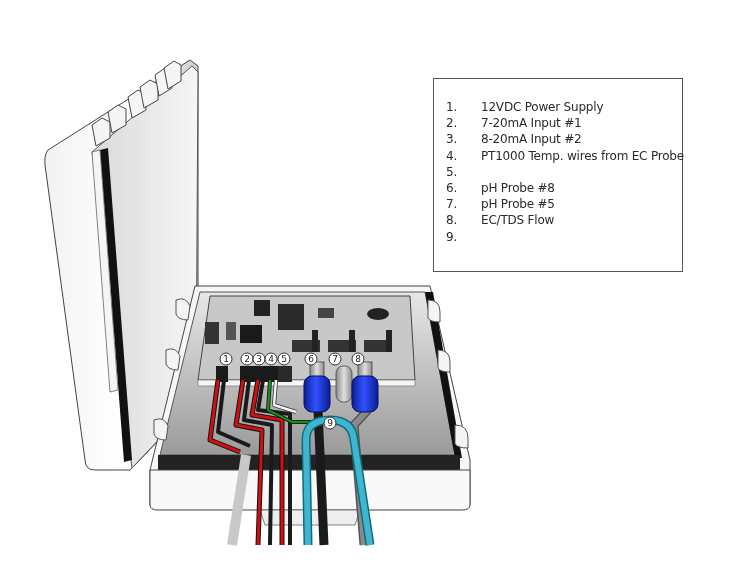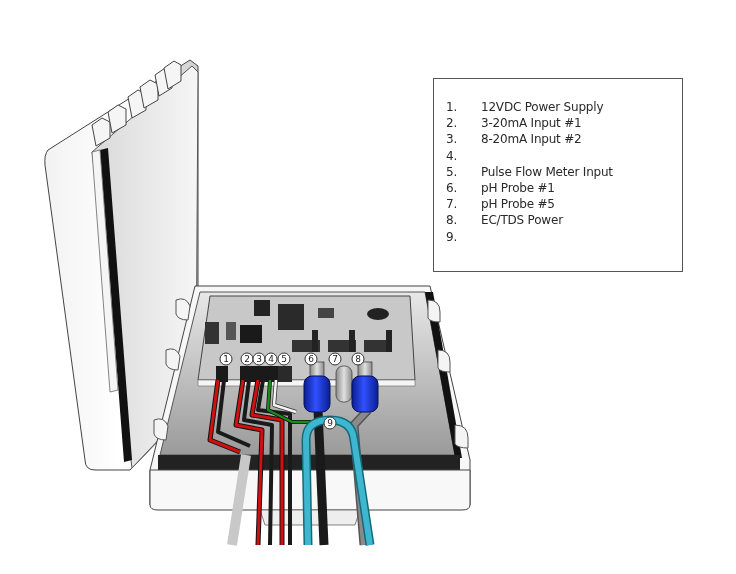--- a/index.html
+++ b/index.html
@@ -181,7 +181,7 @@
       </li>
     <li class="legend-item">
         <span class="legend-num">2.</span>
-        <span class="legend-text">3-20mA Input #1</span>
+        <span class="legend-text">7-20mA Input #1</span>
       </li>
     <li class="legend-item">
         <span class="legend-num">3.</span>

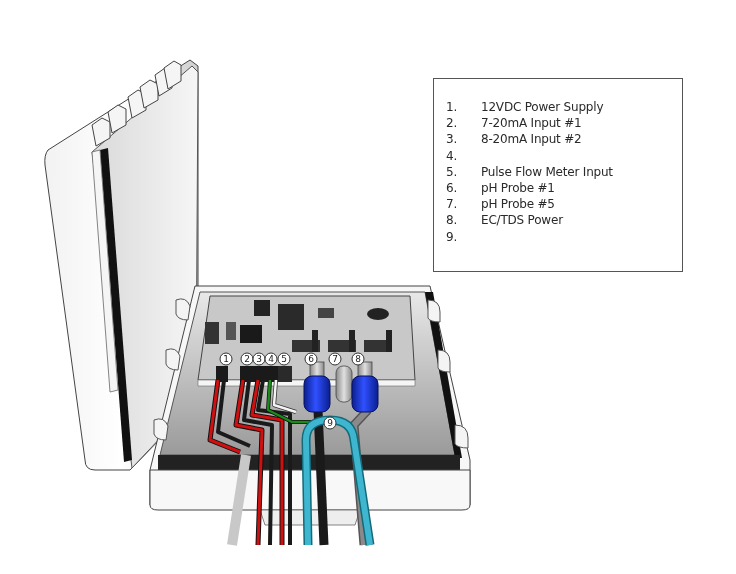--- a/index.html
+++ b/index.html
@@ -189,6 +189,7 @@
       </li>
     <li class="legend-item">
         <span class="legend-num">4.</span>
+        <span class="legend-text">PT1000 Temp. wires from EC Probe</span>
       </li>
     <li class="legend-item">
         <span class="legend-num">5.</span>

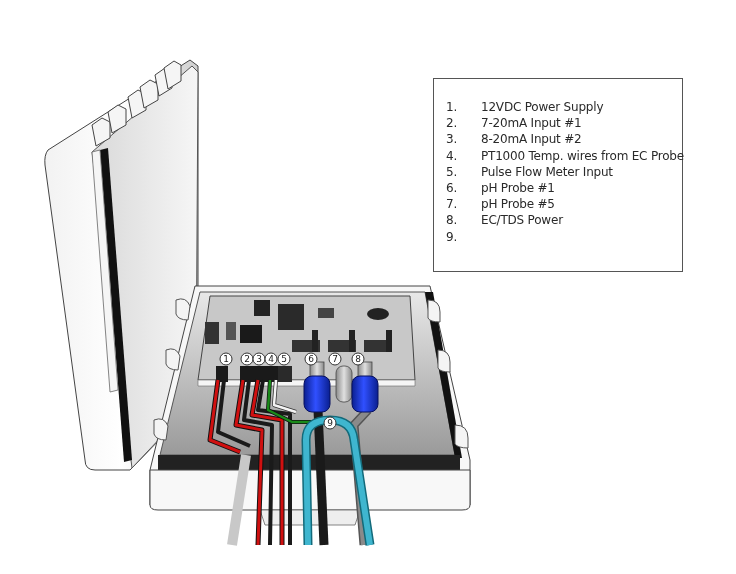--- a/index.html
+++ b/index.html
@@ -193,7 +193,6 @@
       </li>
     <li class="legend-item">
         <span class="legend-num">5.</span>
-        <span class="legend-text">Pulse Flow Meter Input</span>
       </li>
     <li class="legend-item">
         <span class="legend-num">6.</span>

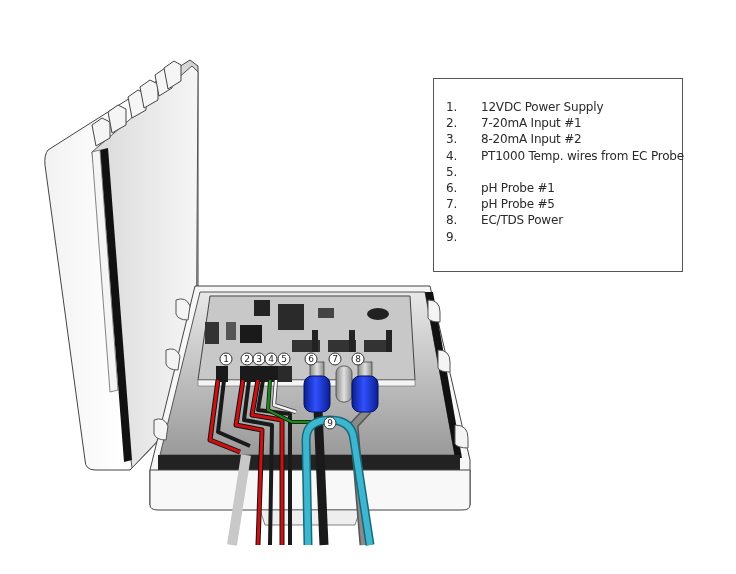--- a/index.html
+++ b/index.html
@@ -196,7 +196,7 @@
       </li>
     <li class="legend-item">
         <span class="legend-num">6.</span>
-        <span class="legend-text">pH Probe #1</span>
+        <span class="legend-text">pH Probe #8</span>
       </li>
     <li class="legend-item">
         <span class="legend-num">7.</span>

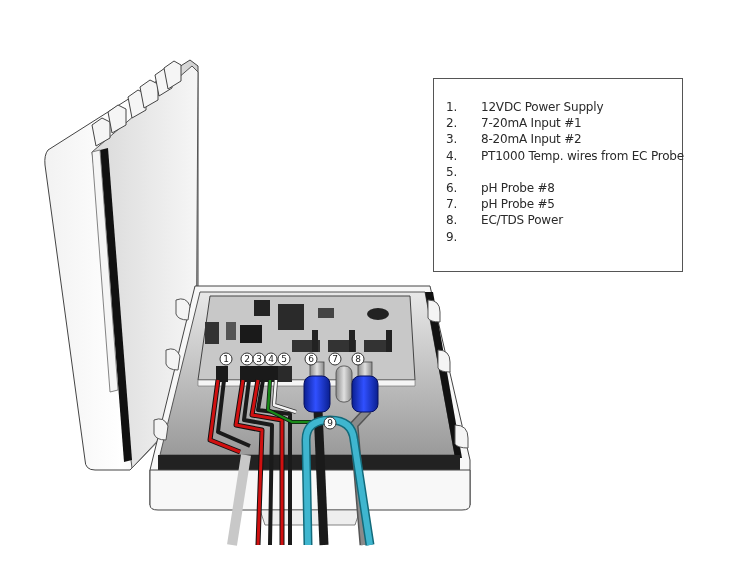--- a/index.html
+++ b/index.html
@@ -204,7 +204,7 @@
       </li>
     <li class="legend-item">
         <span class="legend-num">8.</span>
-        <span class="legend-text">EC/TDS Power</span>
+        <span class="legend-text">EC/TDS Flow</span>
       </li>
     <li class="legend-item">
         <span class="legend-num">9.</span>

